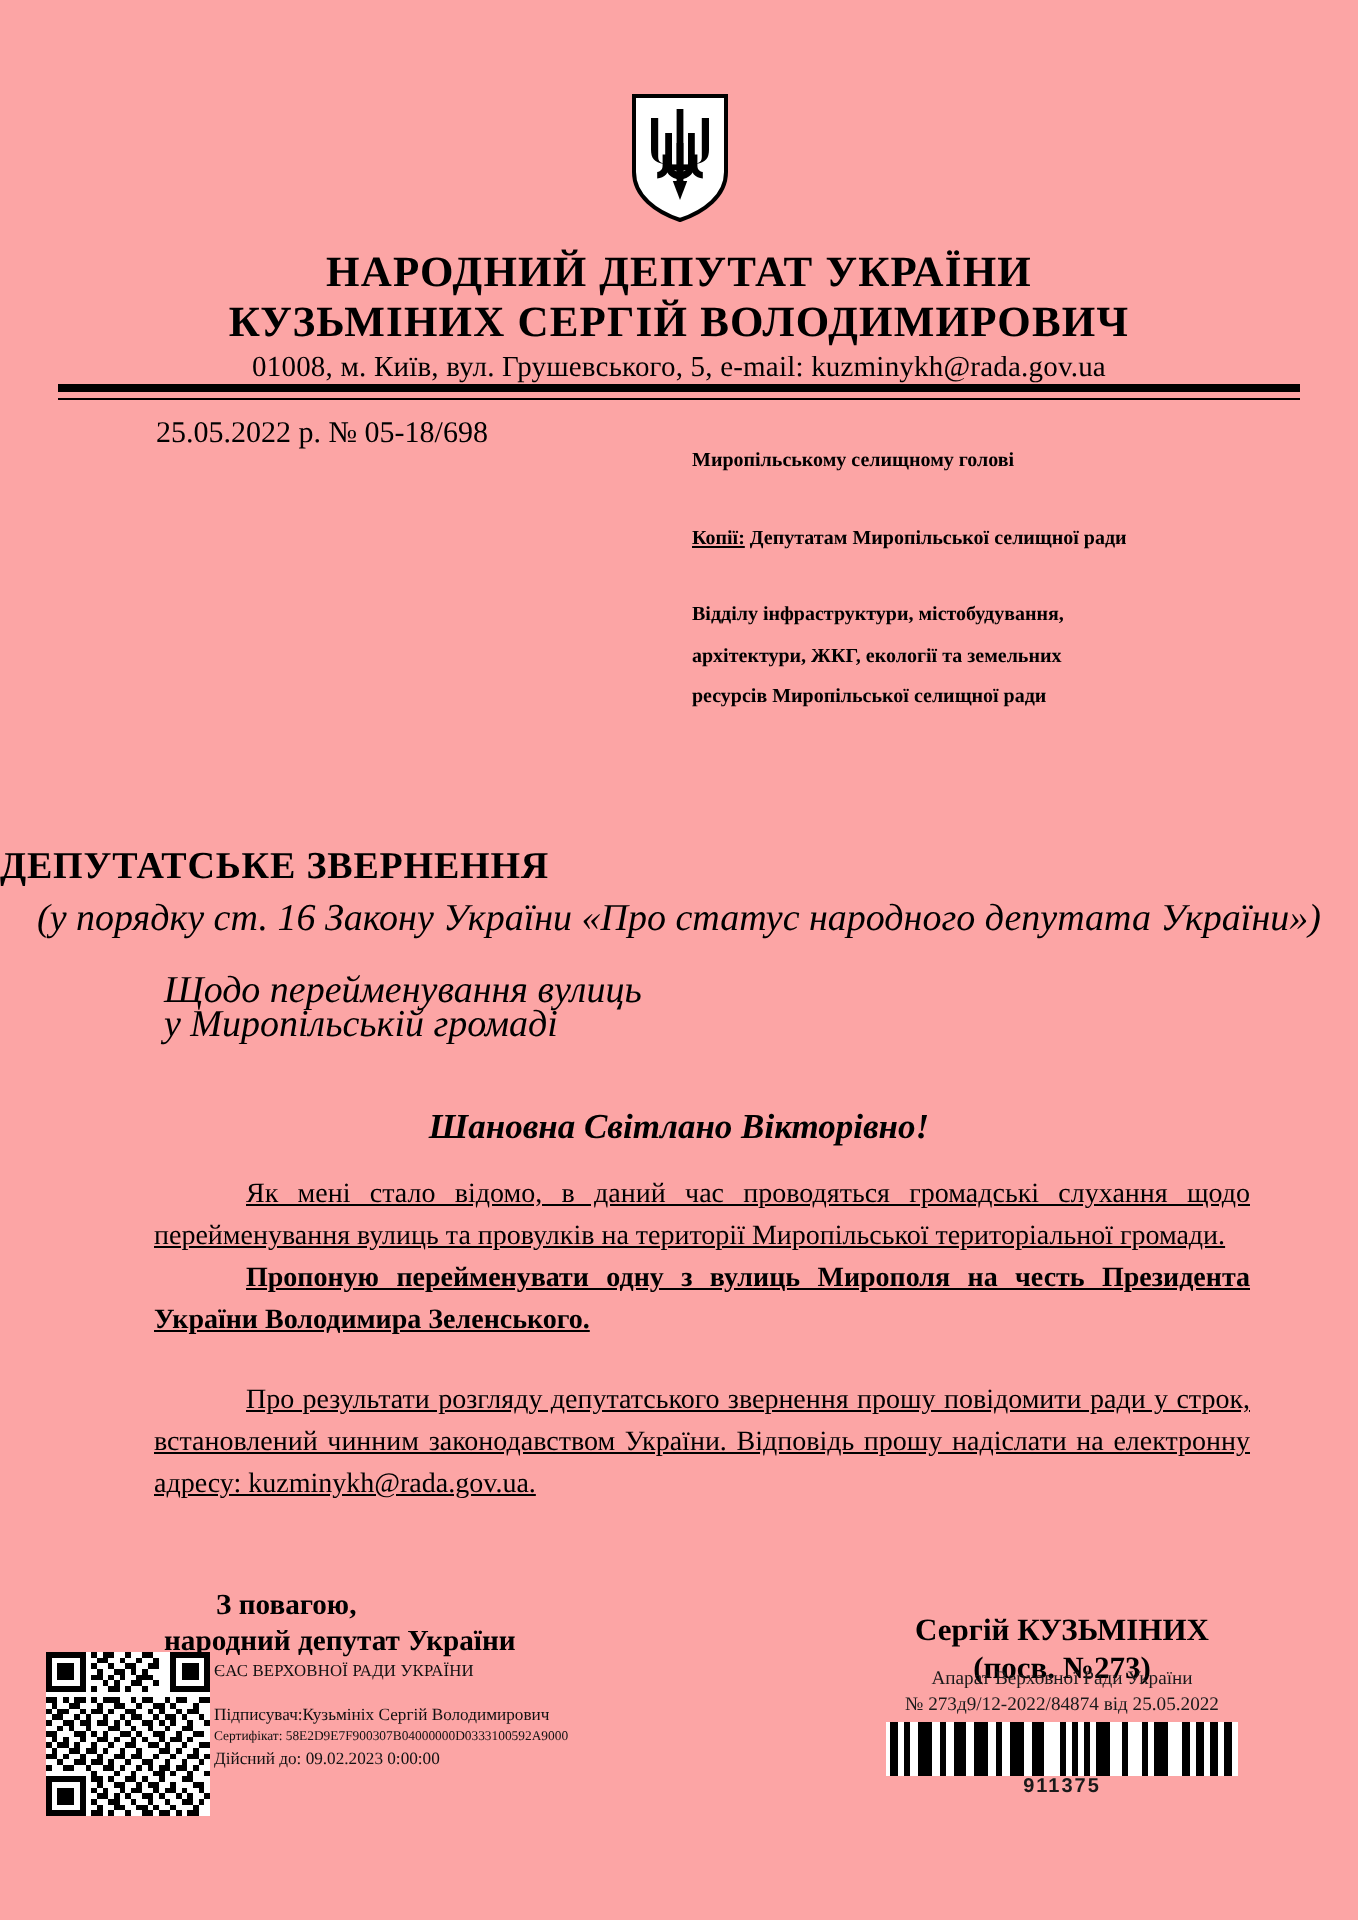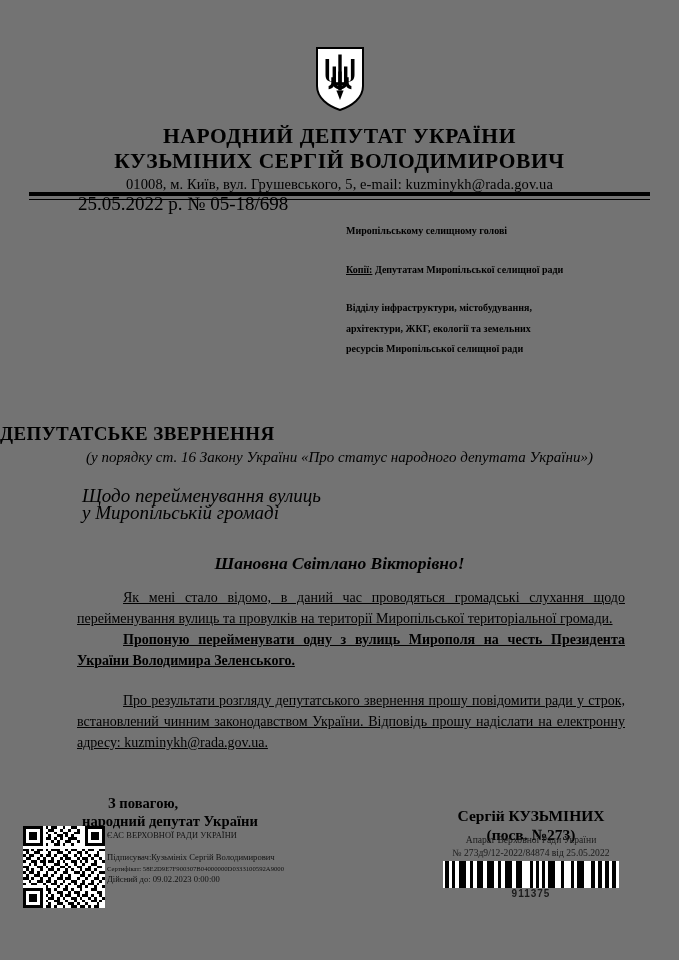--- a/index.html
+++ b/index.html
@@ -21,7 +21,7 @@
     left: 0; top: 0;
     width: 679px;
     height: 960px;
-    background: #737373;
+    background: #fca5a5;
   }
 
   

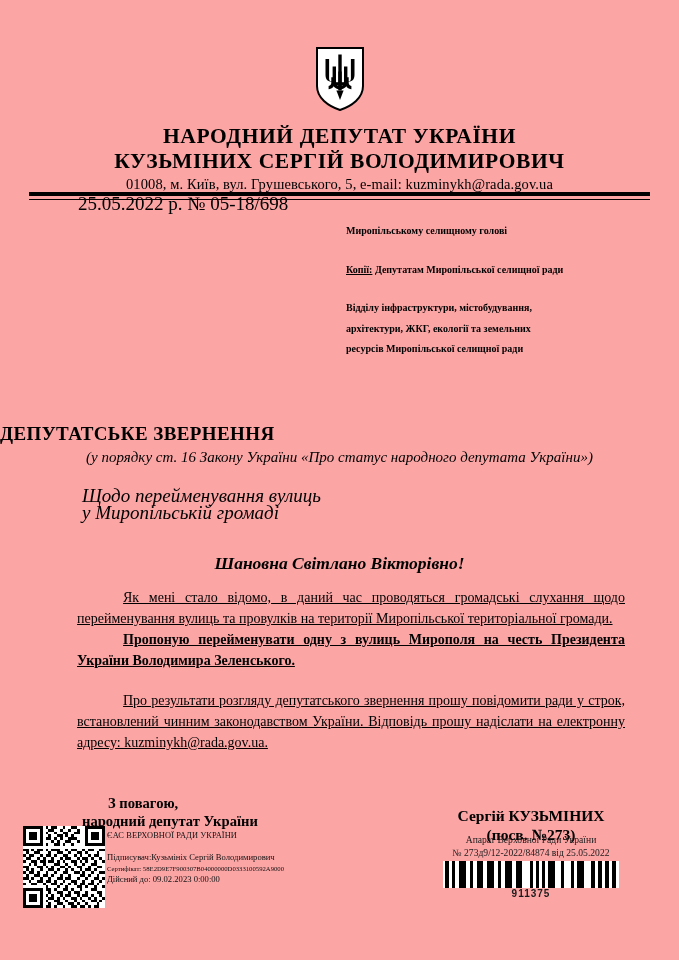--- a/index.html
+++ b/index.html
@@ -80,8 +80,8 @@
   .doc-meta {
     position: absolute;
     left: 78px;
-    top: 193px;
-    font-size: 19px;
+    top: 209px;
+    font-size: 15px;
   }
 
   

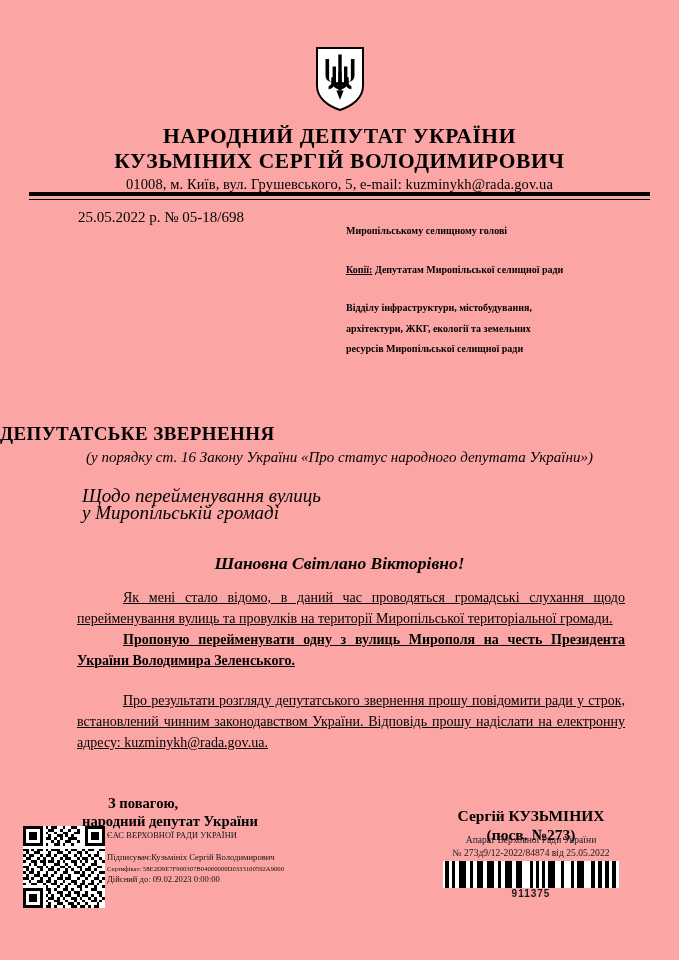--- a/index.html
+++ b/index.html
@@ -114,7 +114,7 @@
     top: 449px;
     text-align: center;
     font-style: italic;
-    font-size: 15px;
+    font-size: 19px;
   }
 
   

